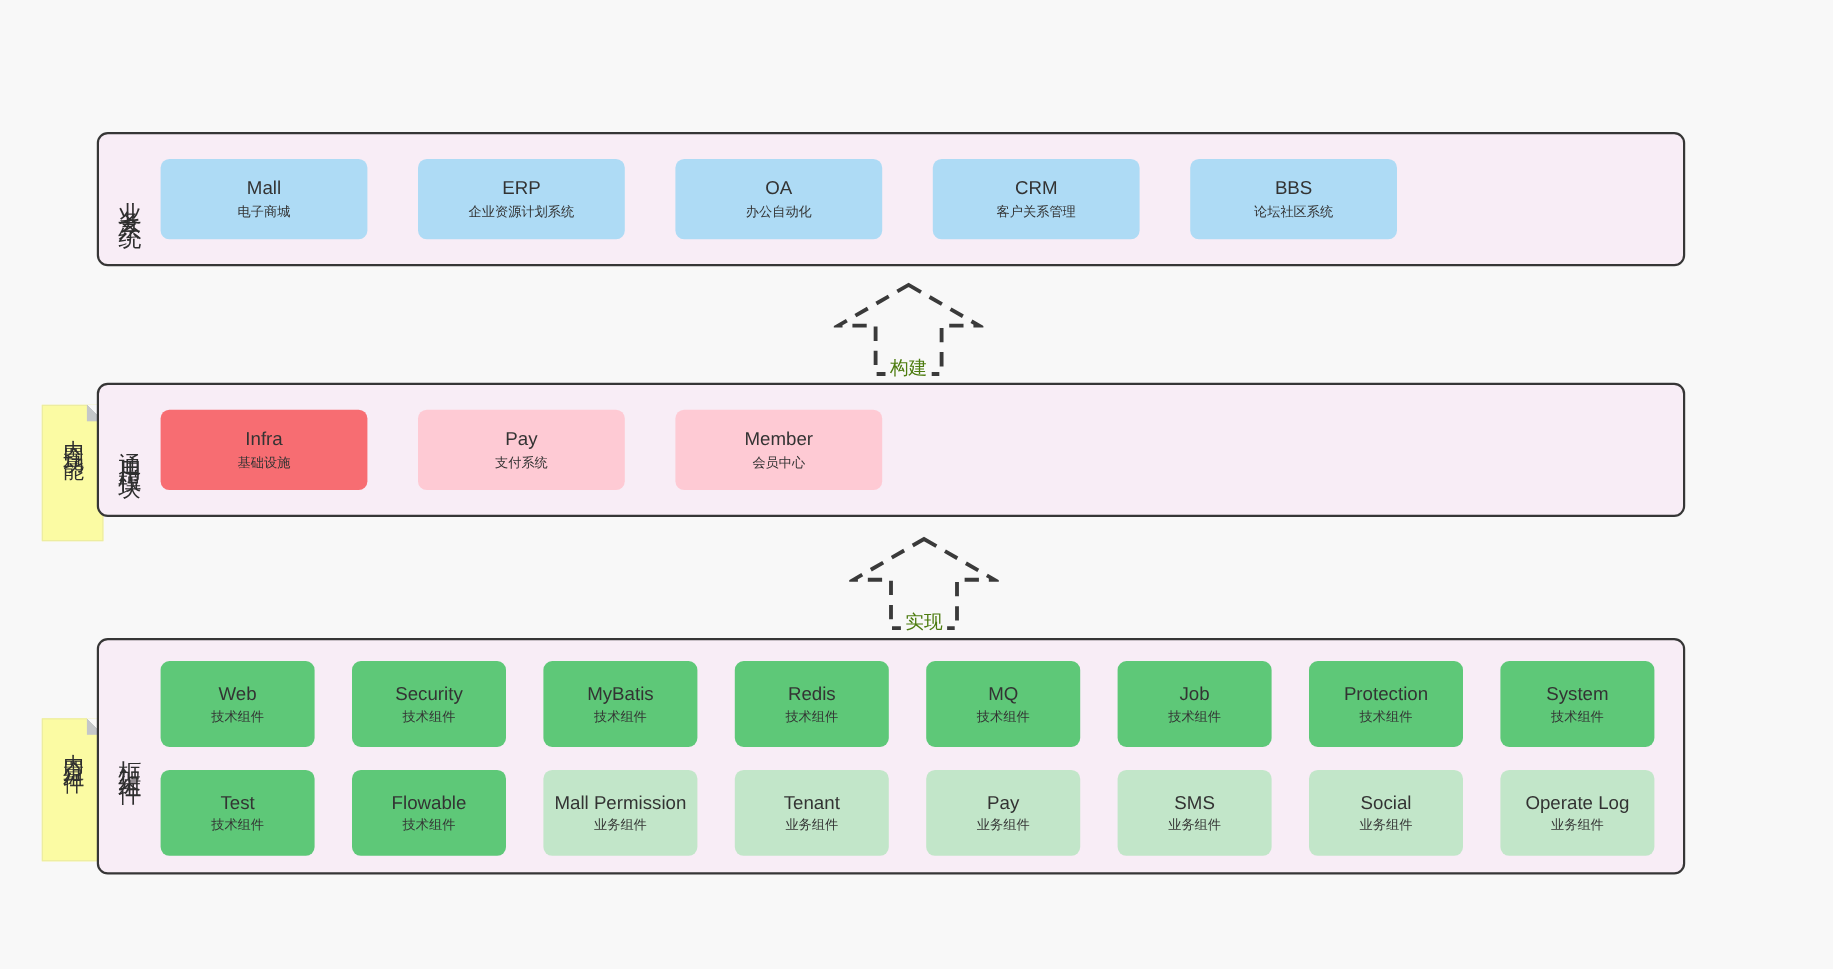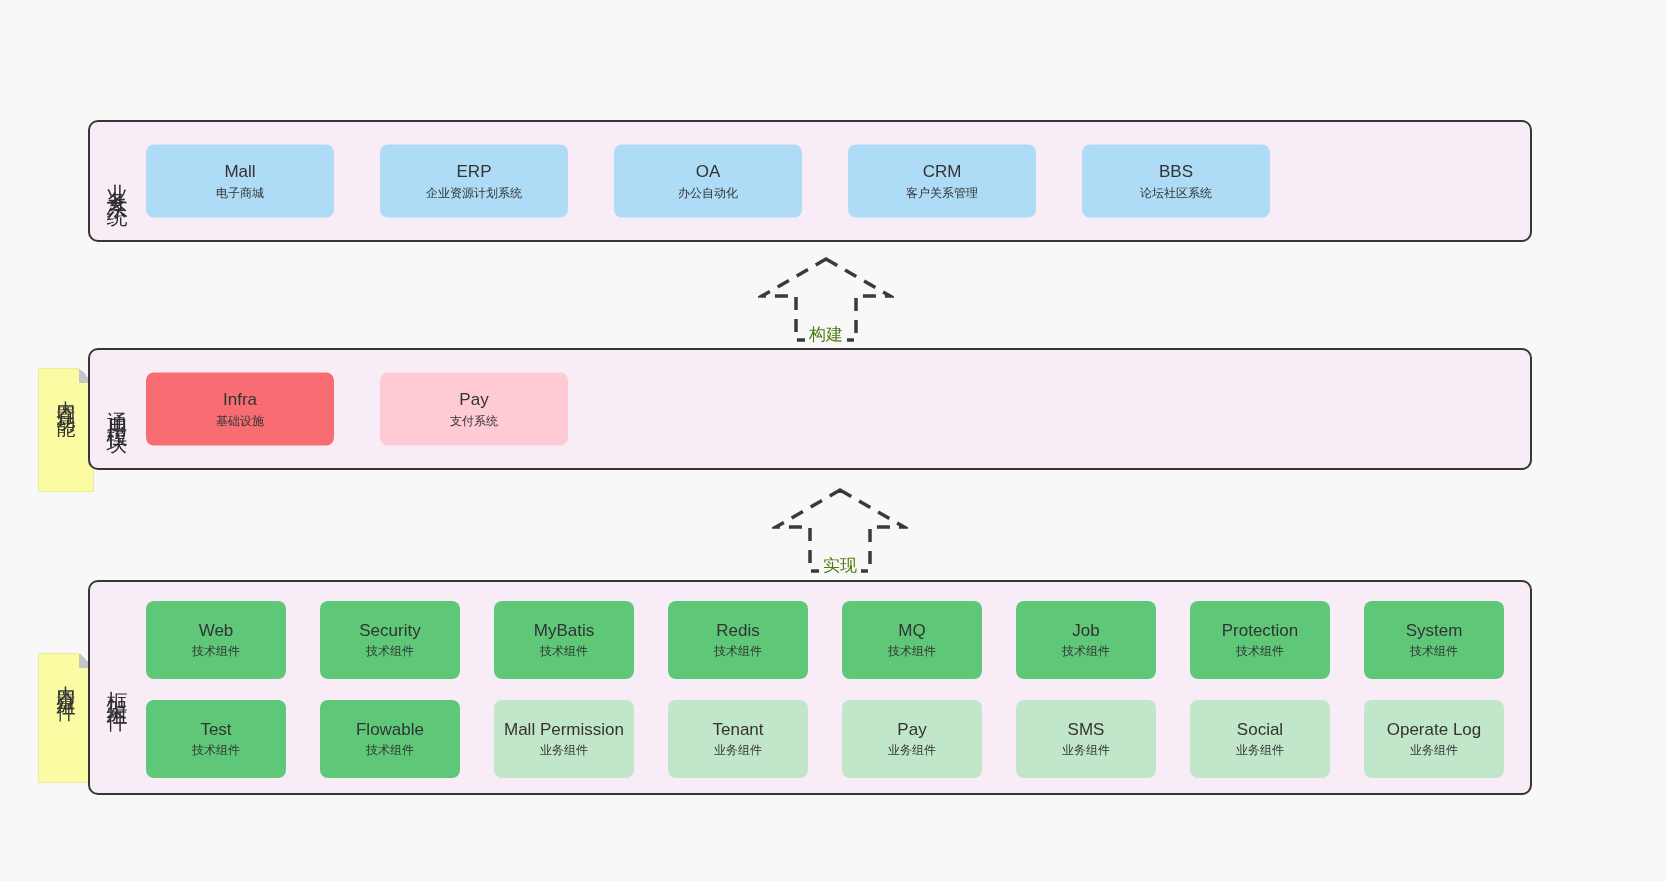--- a/index.html
+++ b/index.html
@@ -184,6 +184,10 @@
       <span>Pay</span>
       <span class="sub">支付系统</span>
     </div>
+    <div class="box pink">
+      <span>Member</span>
+      <span class="sub">会员中心</span>
+    </div>
   </div>
 </div>
 

